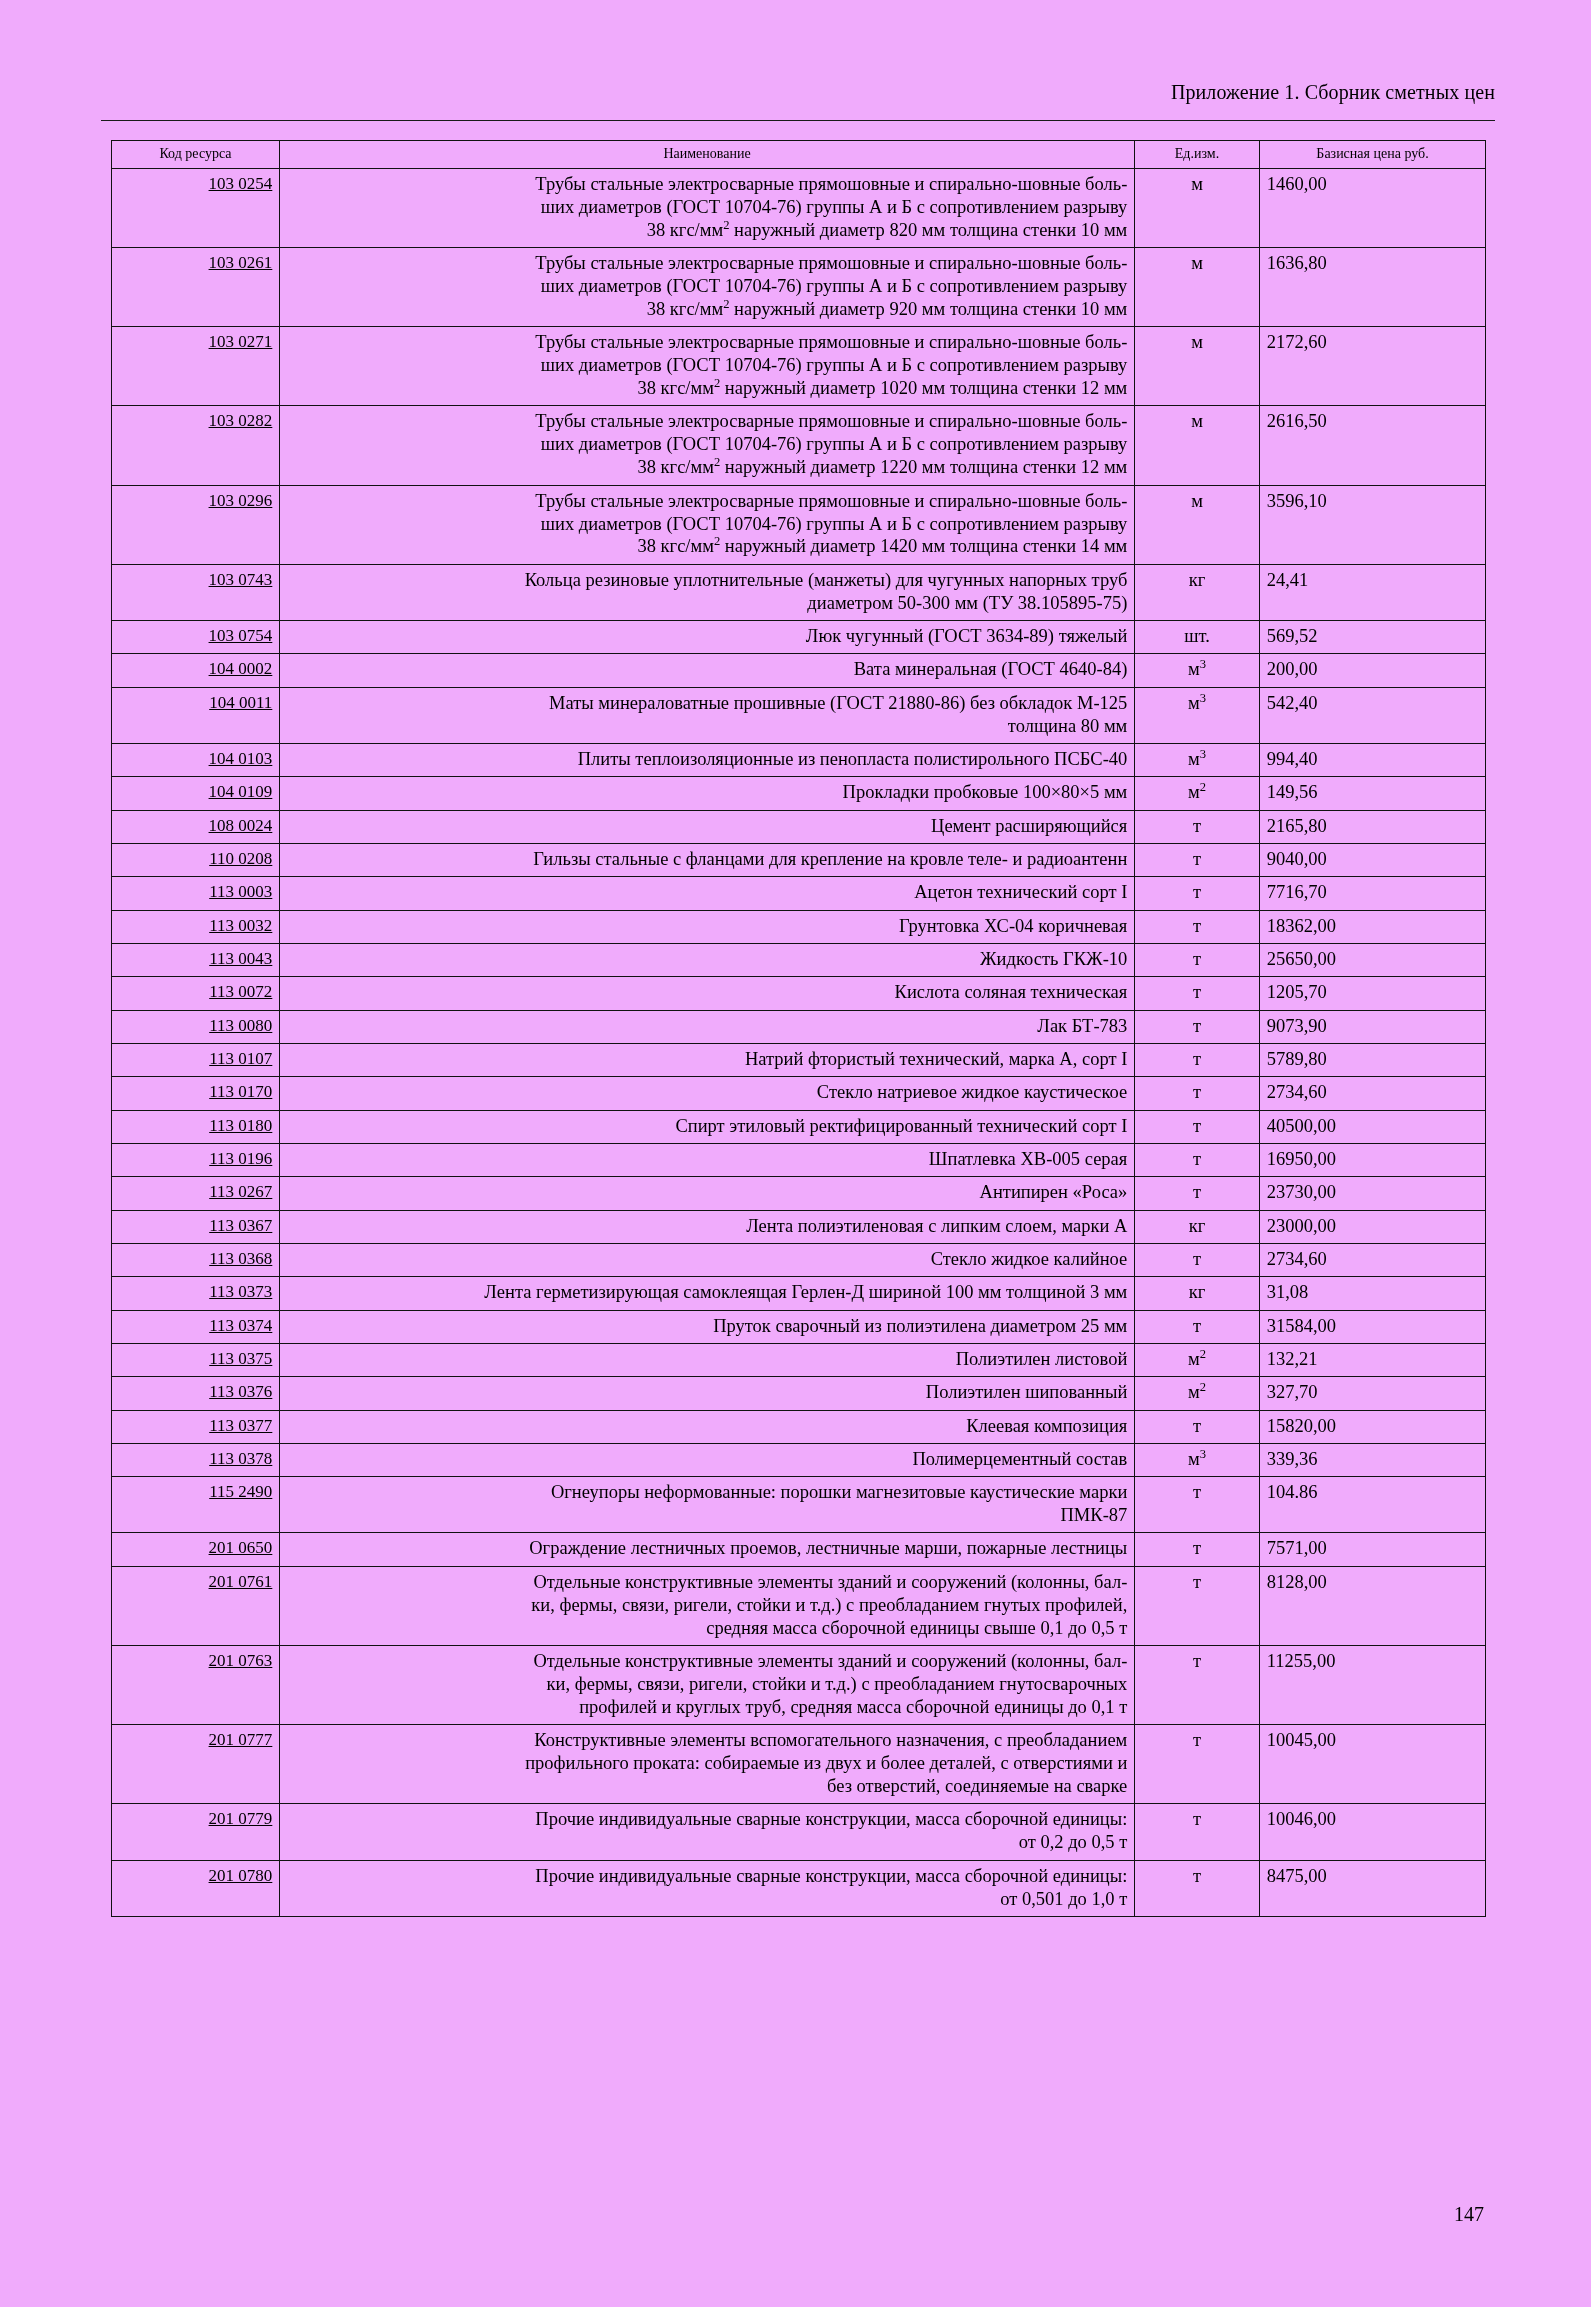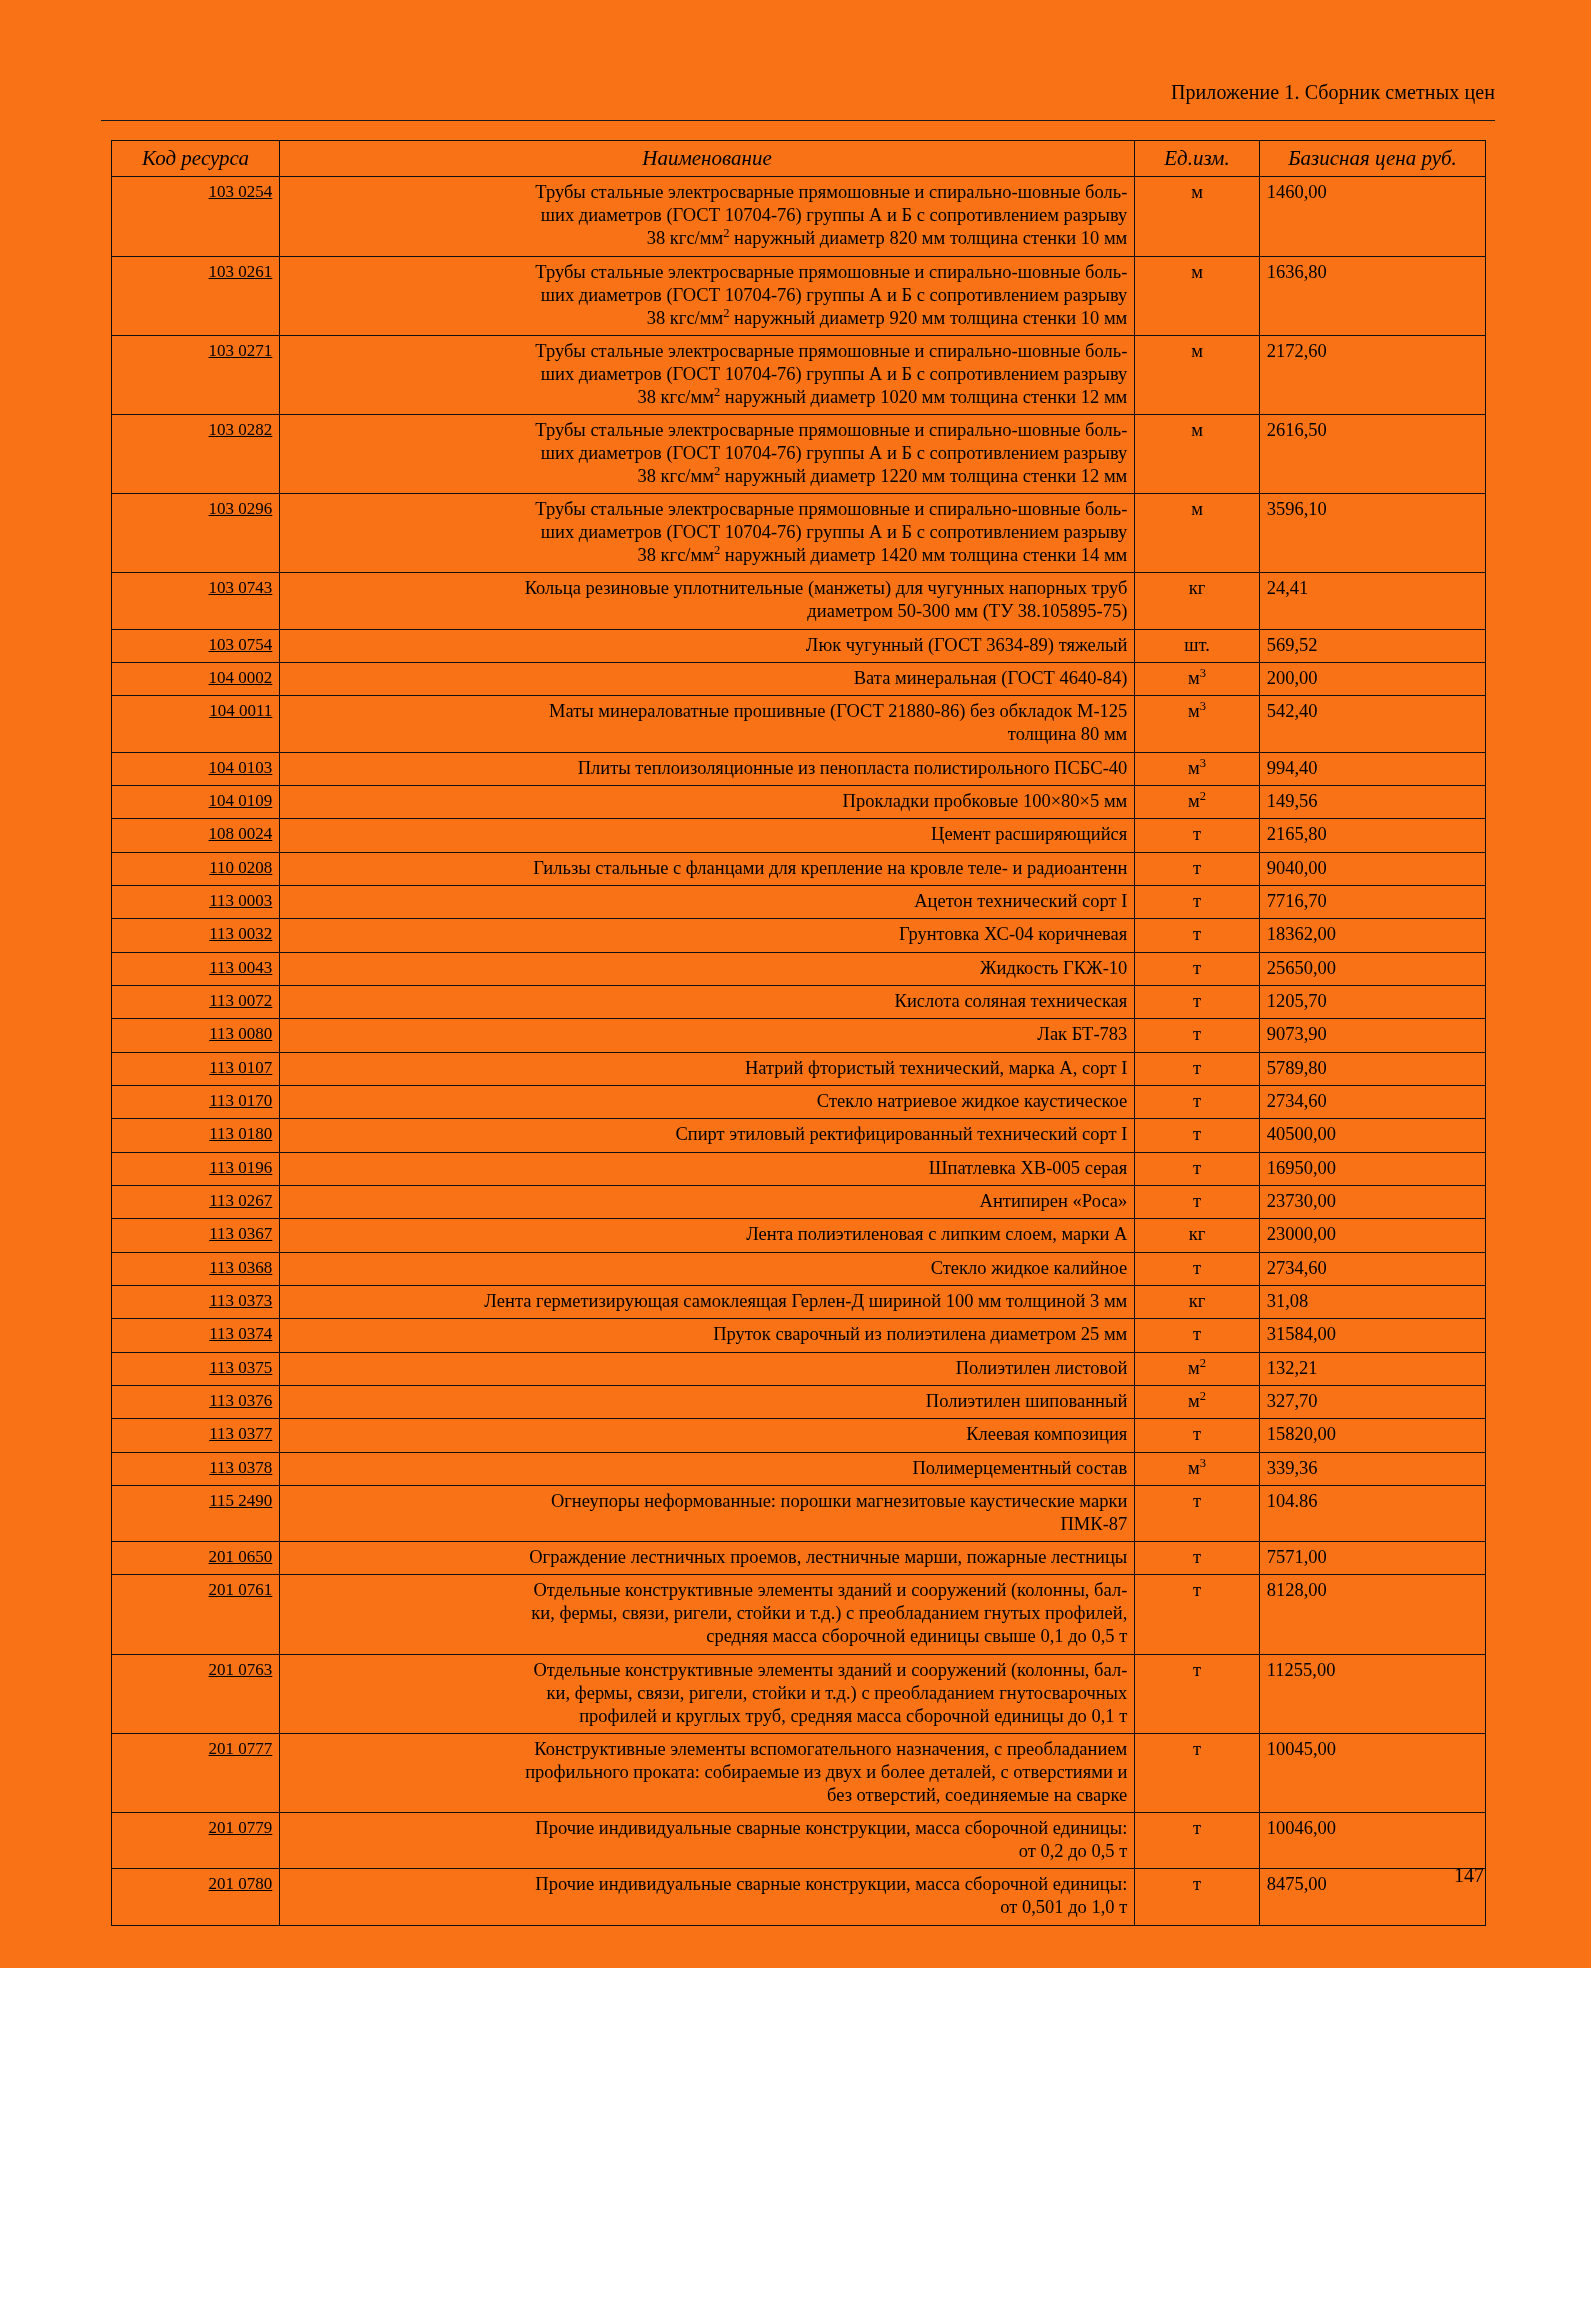--- a/index.html
+++ b/index.html
@@ -18,8 +18,8 @@
     position: absolute;
     left: 0; top: 0;
     width: 1592px;
-    height: 1968px;
-    background: #f97316;
+    height: 2307px;
+    background: #f0abfc;
   }
   .header {
     position: absolute;

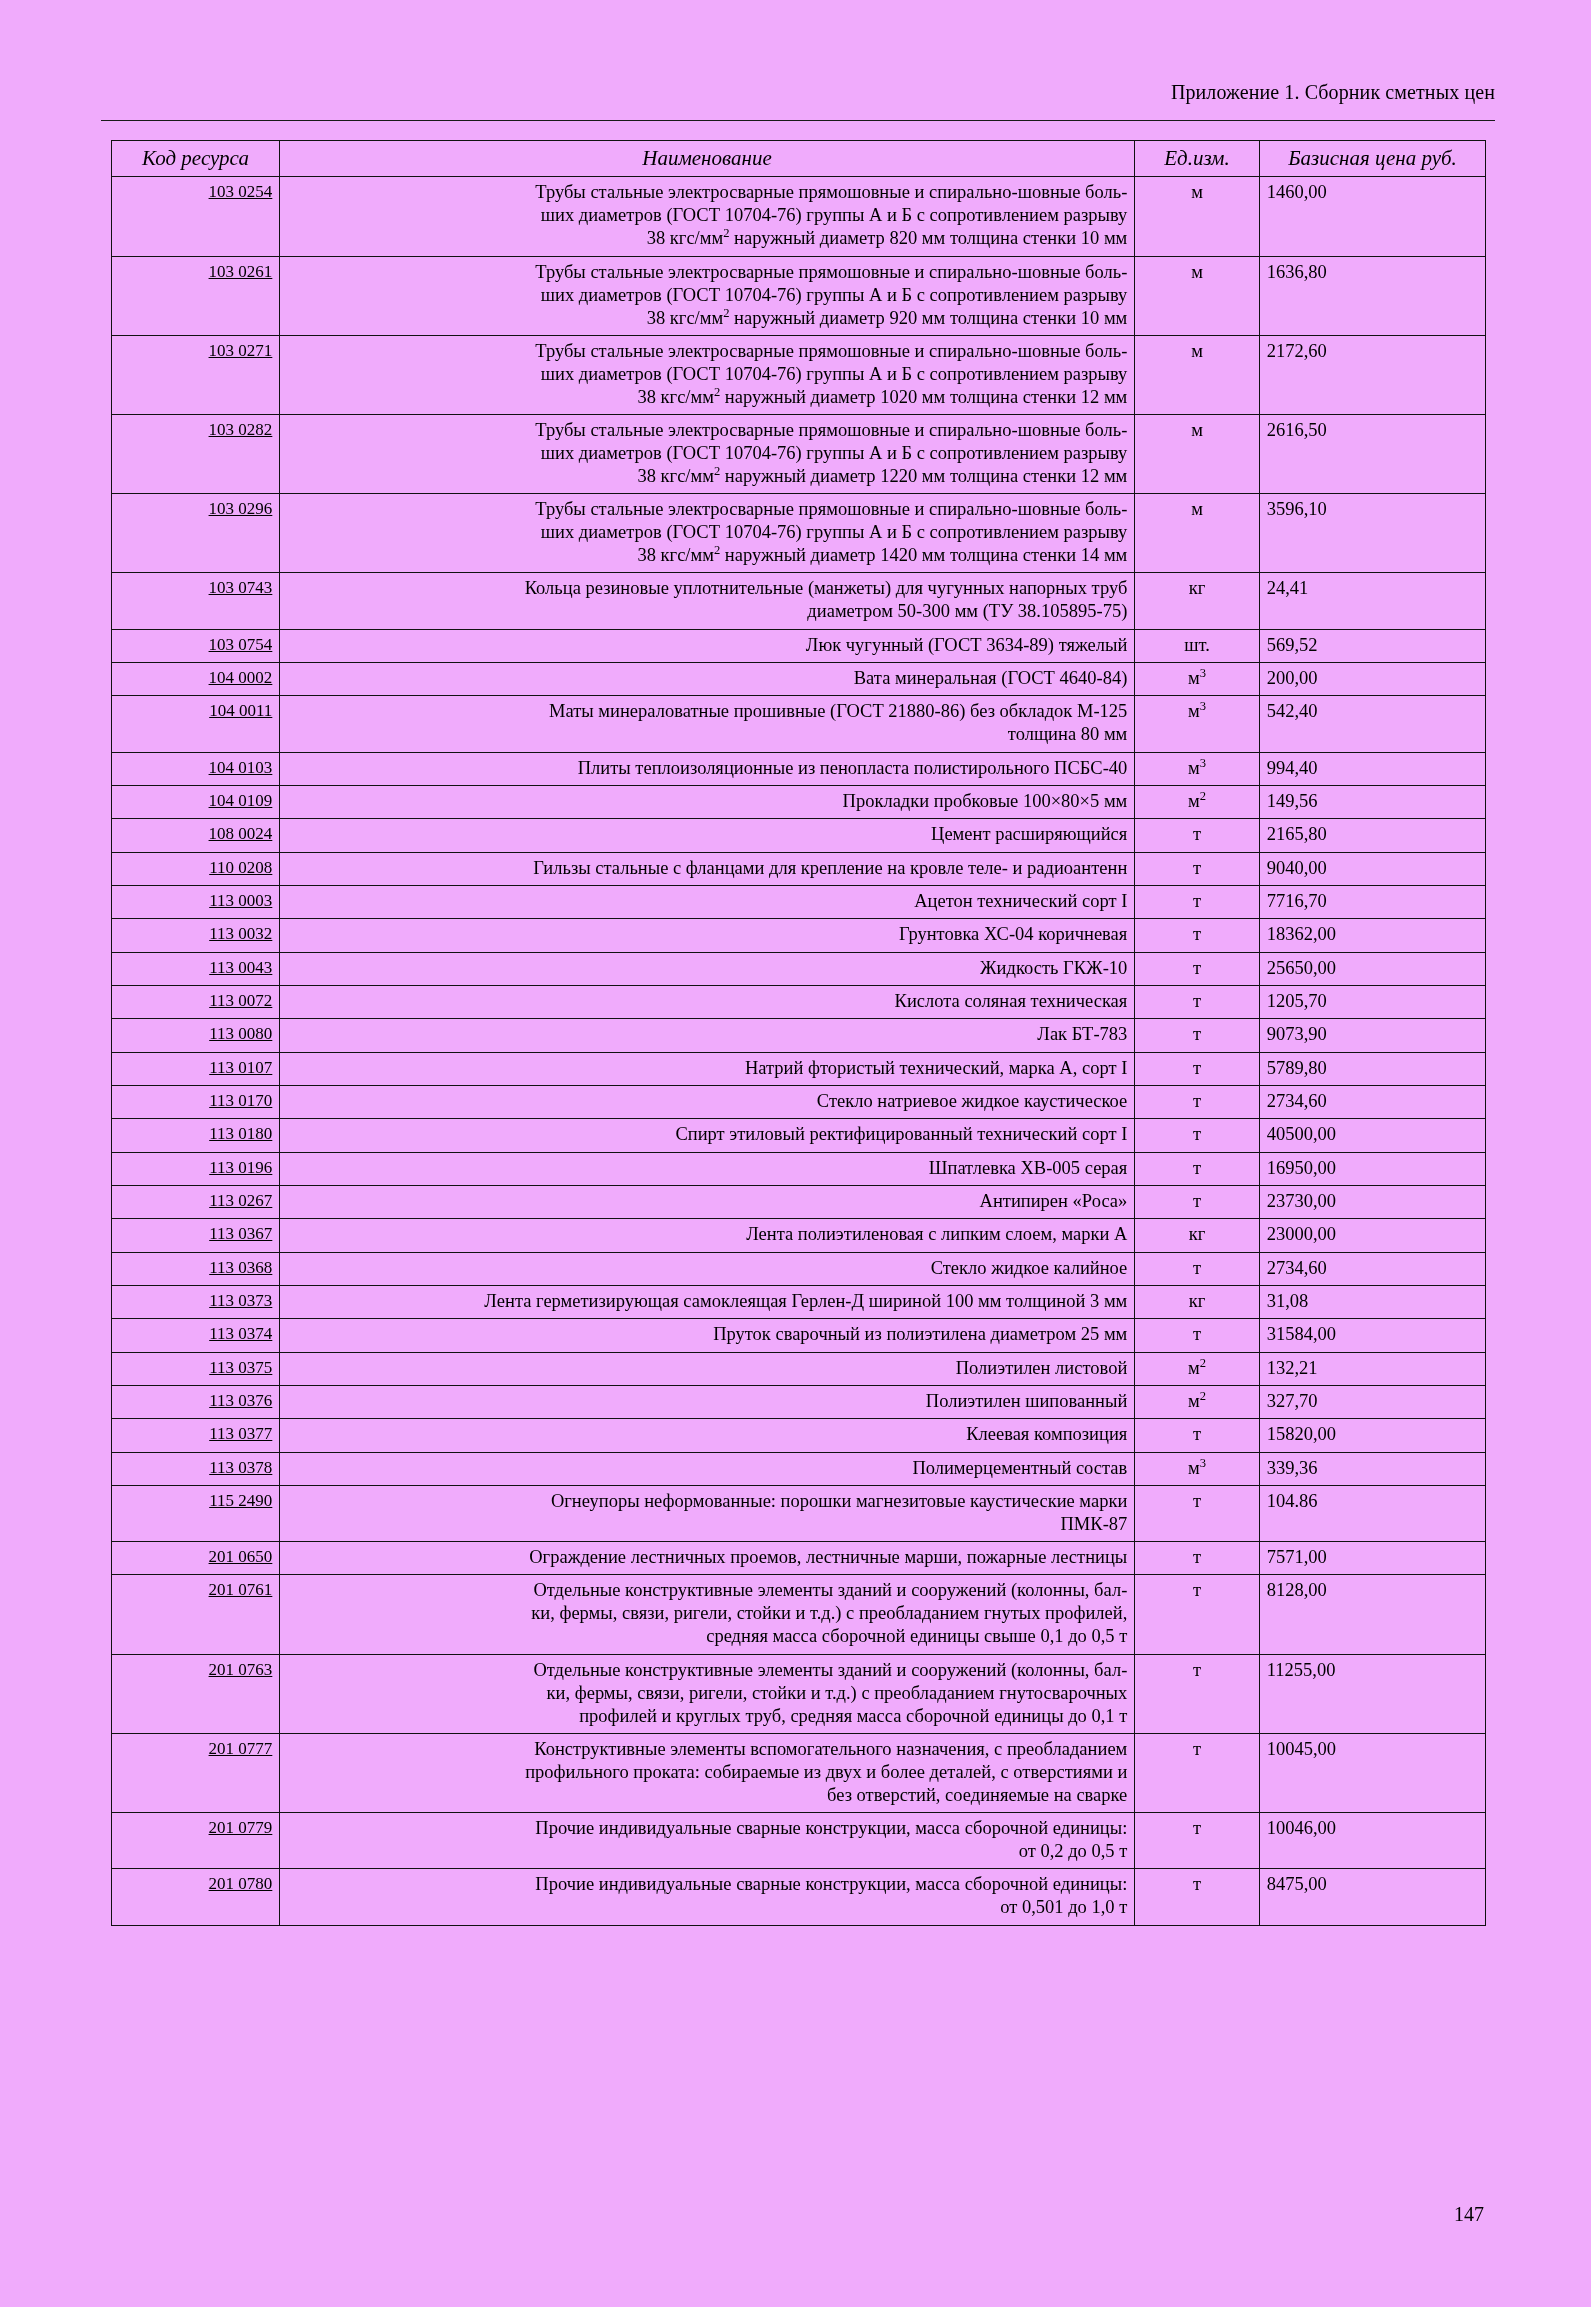--- a/index.html
+++ b/index.html
@@ -57,10 +57,9 @@
   thead th {
     text-align: center;
     vertical-align: middle;
-    font-size: 21px;
+    font-size: 14px;
     padding: 6.7px 4px;
     line-height: 1.1;
-    font-style: italic;
   }
   col.c-code { width: 168px; }
   col.c-name { width: 855px; }

